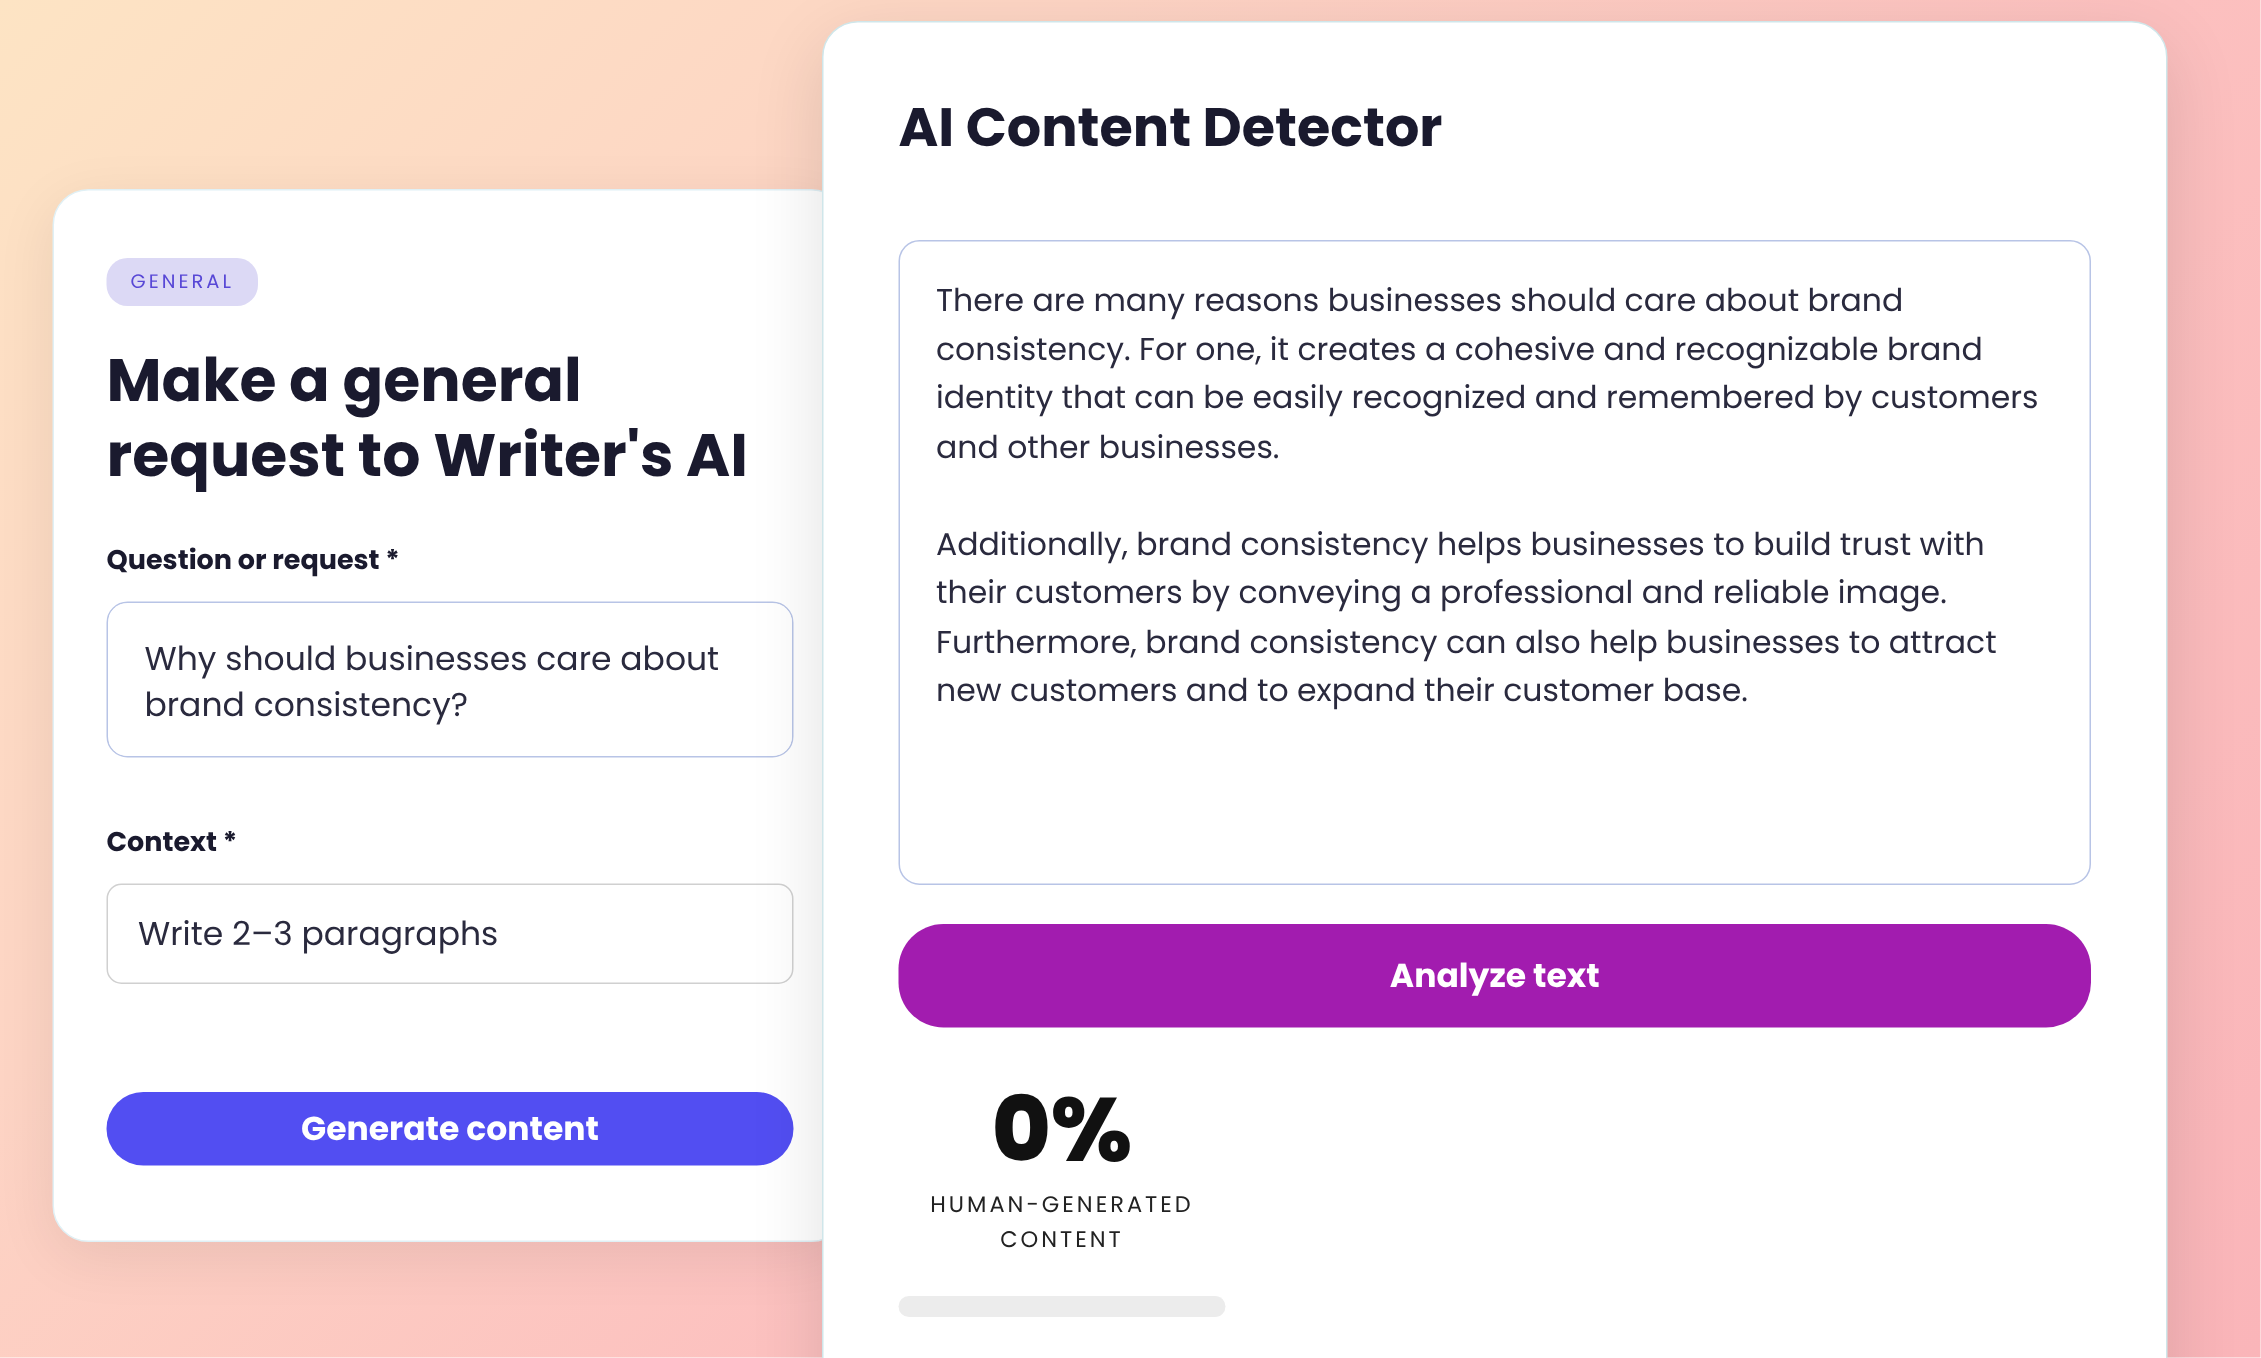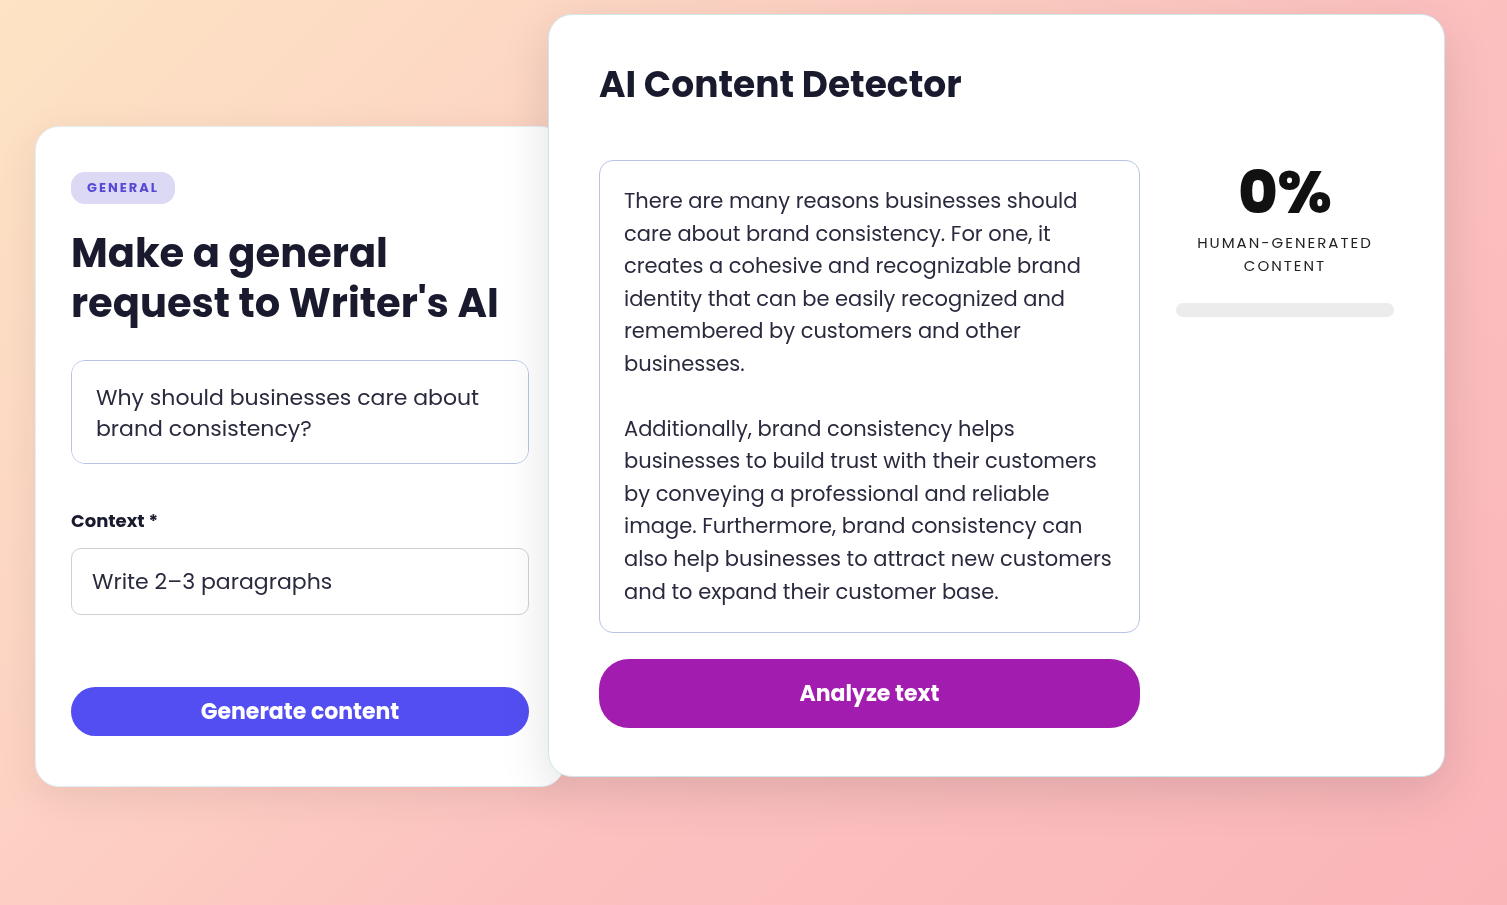--- a/index.html
+++ b/index.html
@@ -31,7 +31,7 @@
       background: #dcd9f5;
       color: #5848d6;
       font-size: 13px;
-      font-weight: 700;
+      font-weight: 400;
       letter-spacing: 2px;
       padding: 6px 16px;
       border-radius: 14px;

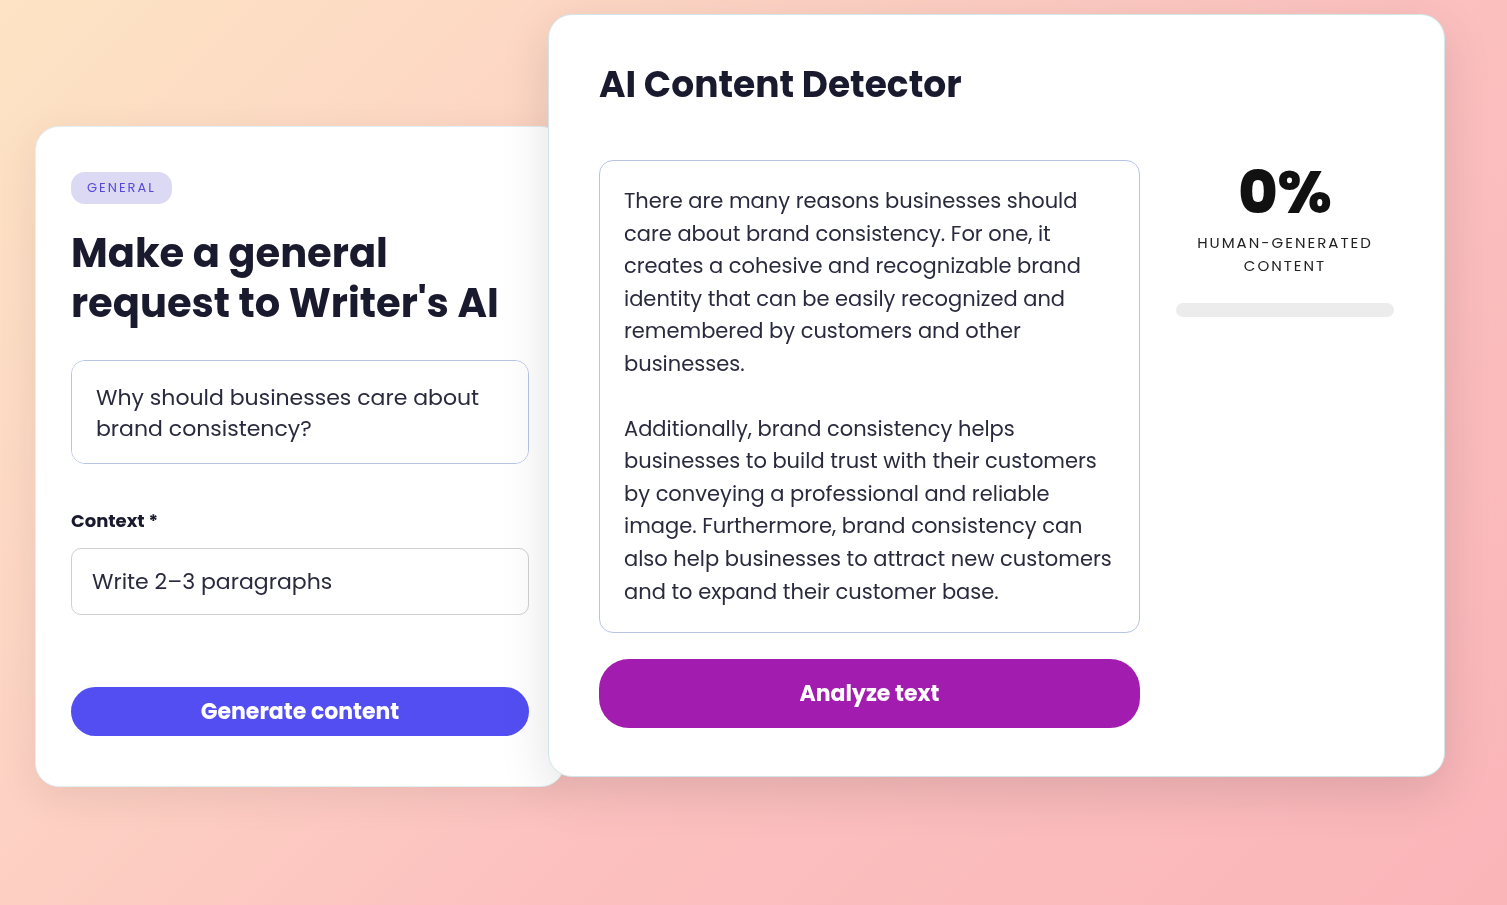--- a/index.html
+++ b/index.html
@@ -106,6 +106,7 @@
     .right-body {
       display: flex;
       gap: 36px;
+      flex-direction: column;
     }
     .content-col {
       flex: 1;

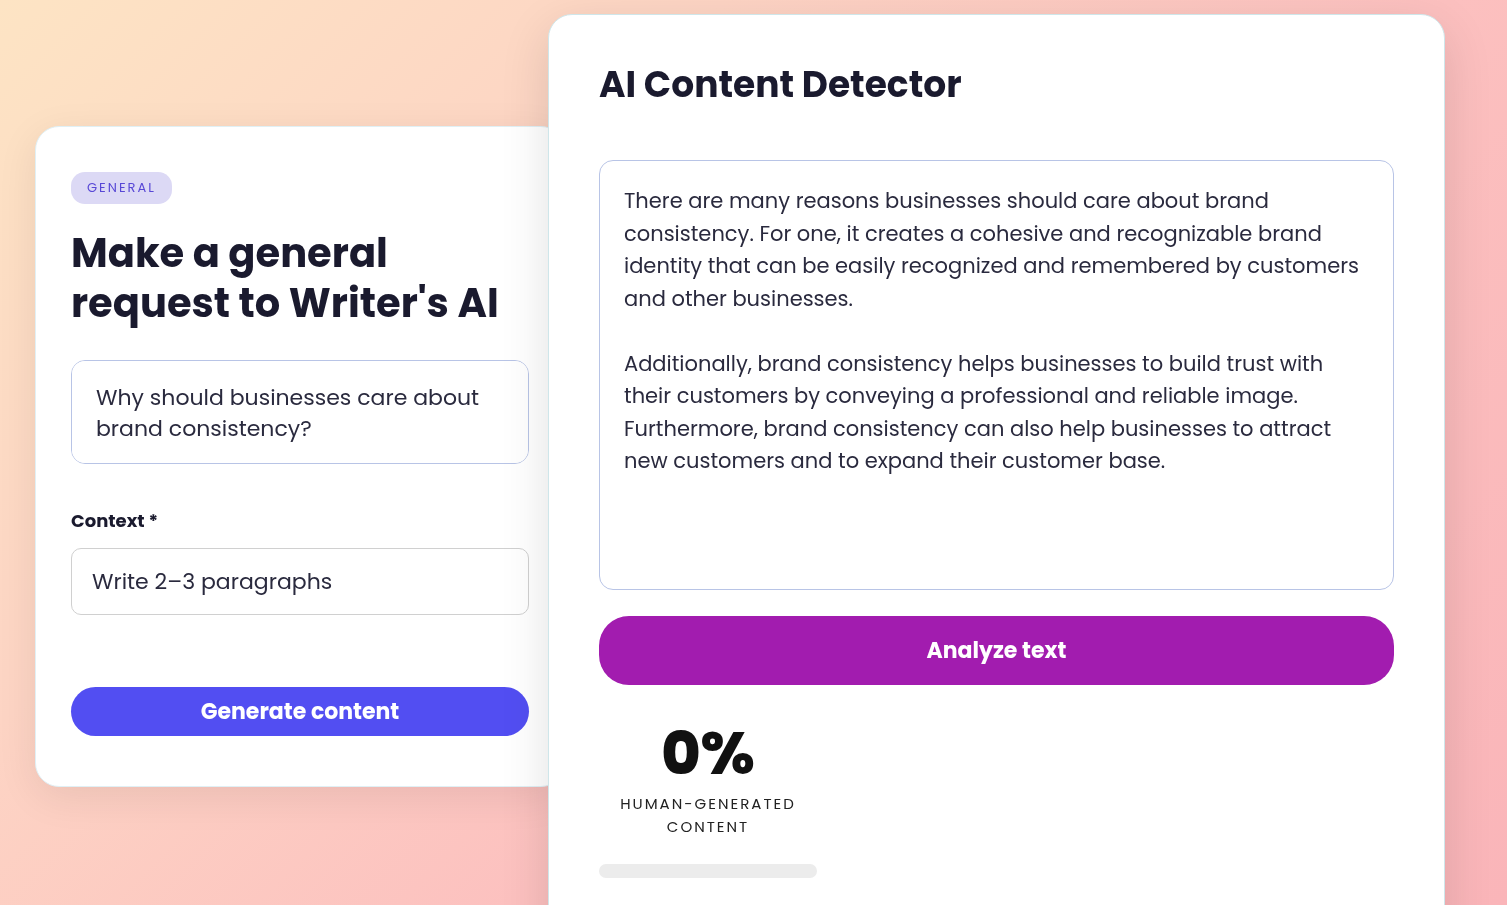--- a/index.html
+++ b/index.html
@@ -175,6 +175,7 @@
   <span class="badge">GENERAL</span>
   <h1 class="left-title">Make a general request to Writer's AI</h1>
 
+  <label class="field-label">Question or request *</label>
   <textarea class="textarea-question" style="">Why should businesses care about brand consistency?</textarea>
 
   <label class="field-label">Context *</label>

